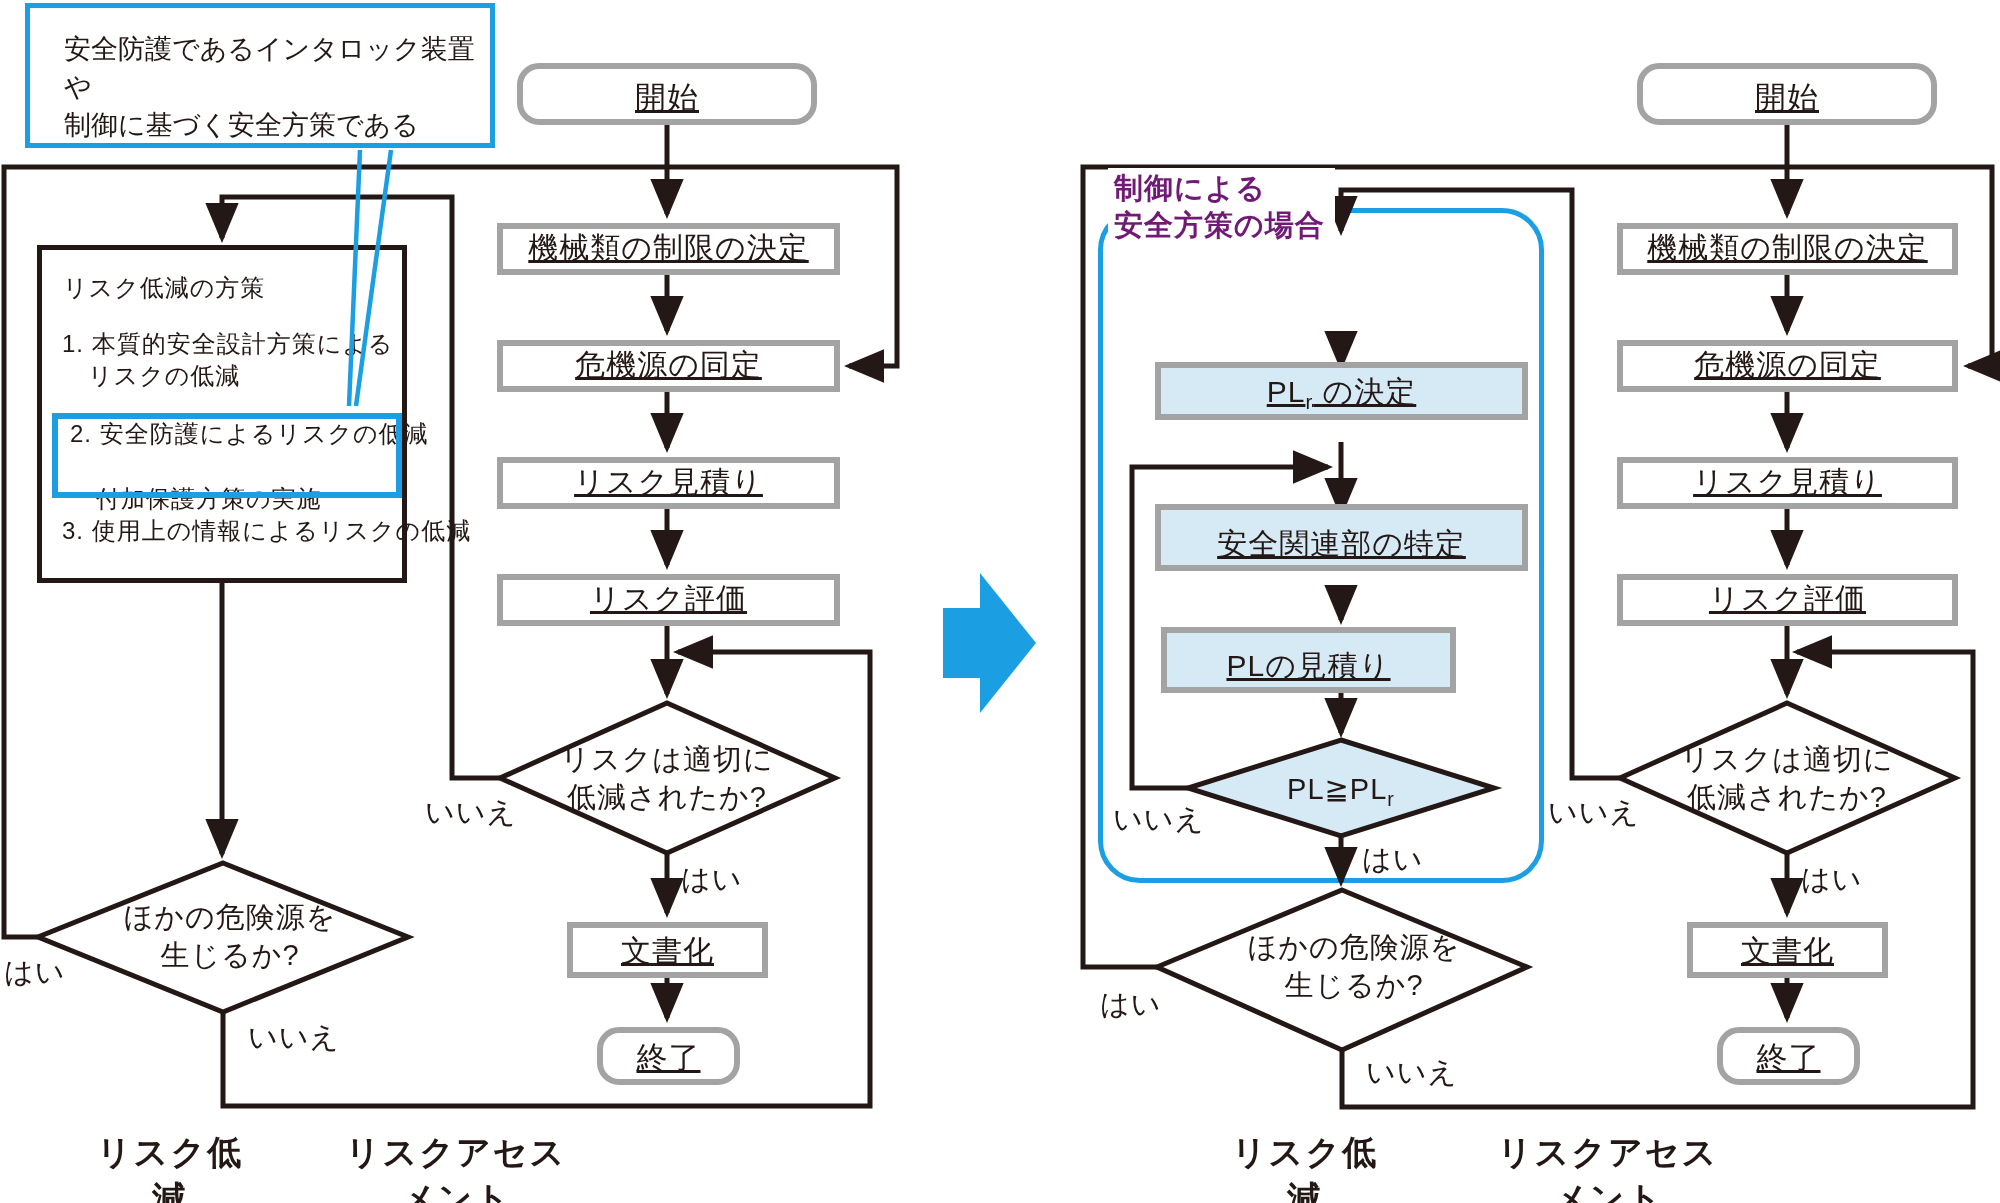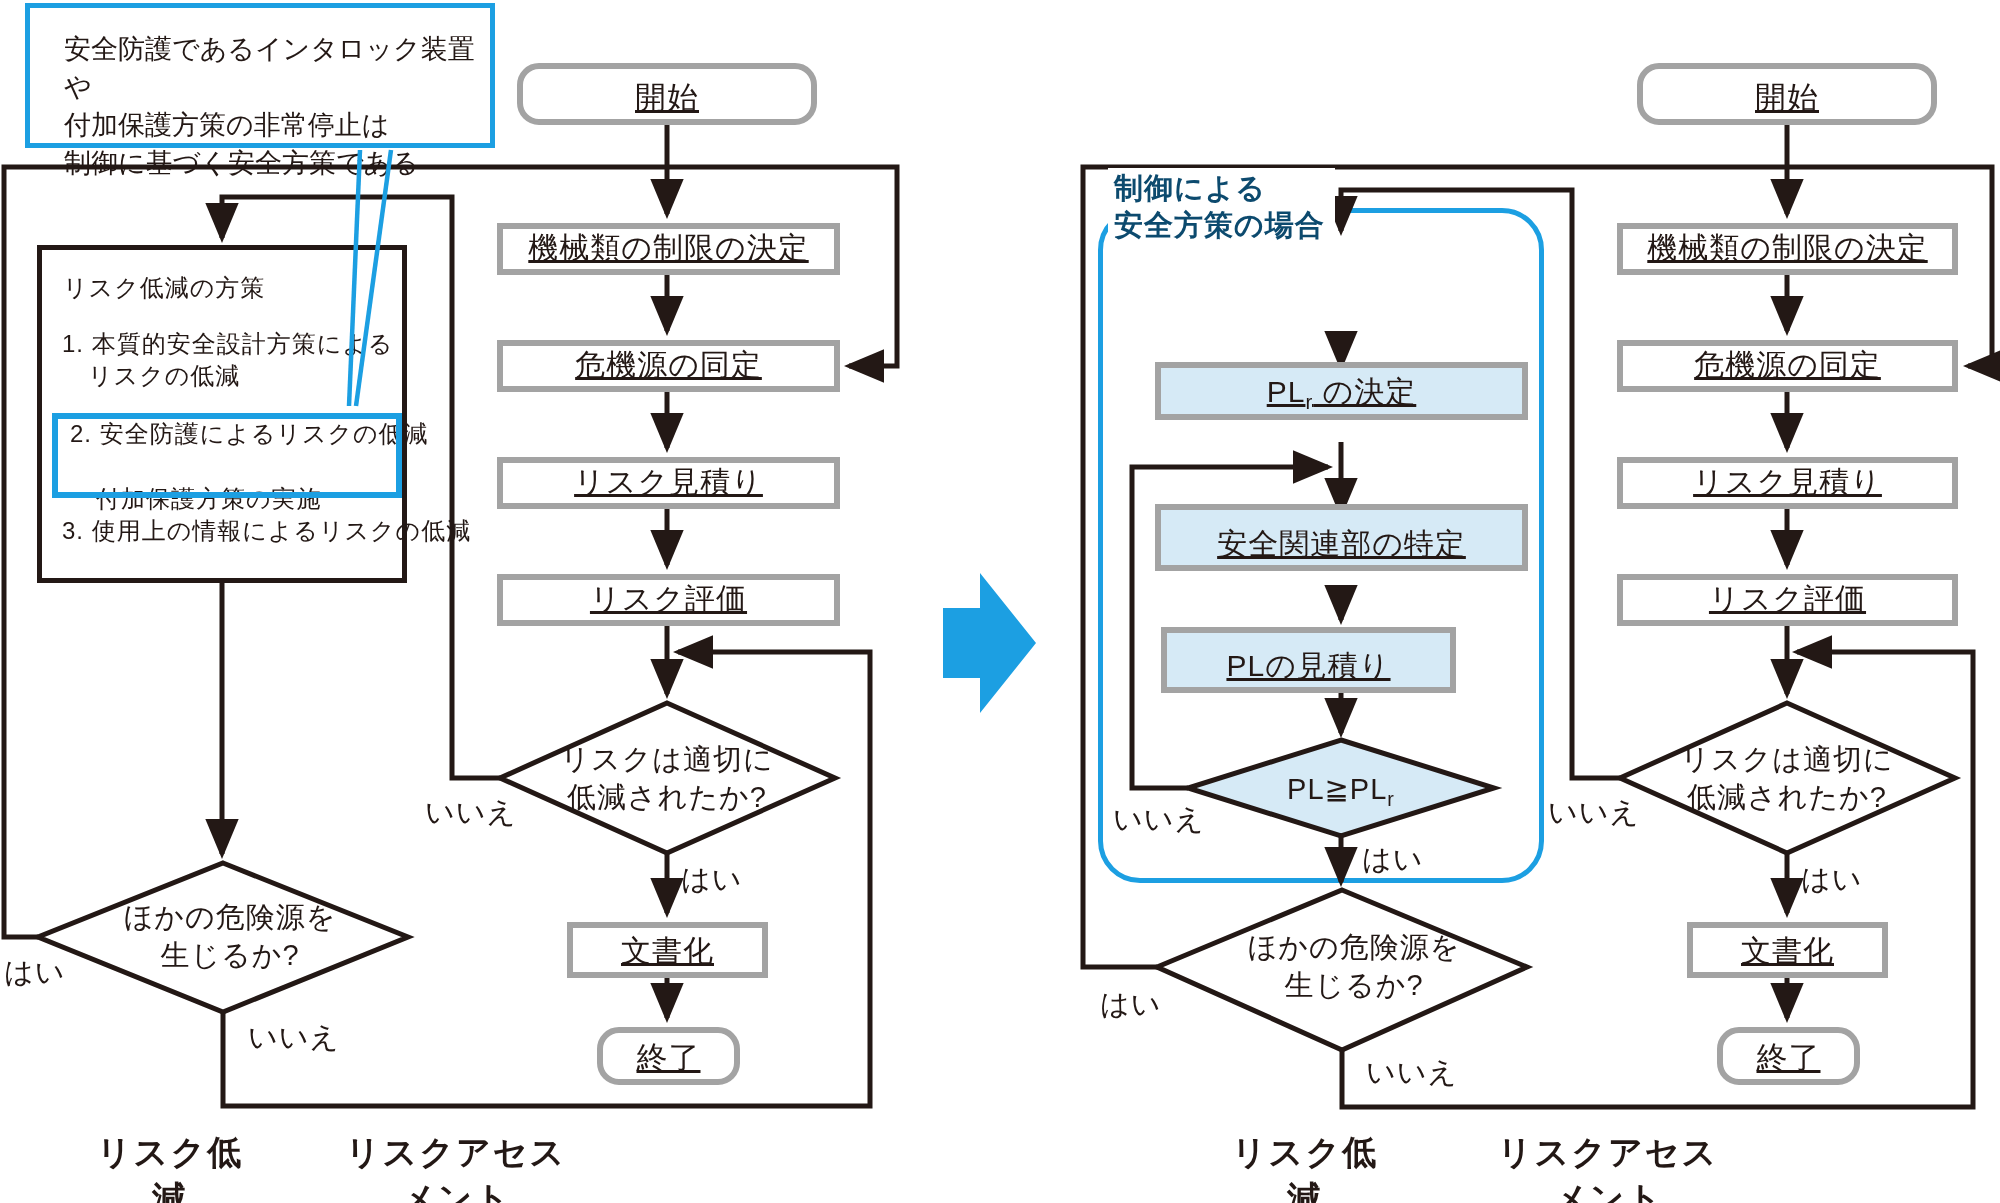--- a/index.html
+++ b/index.html
@@ -99,7 +99,6 @@
 
   <div id="callout">
     <div>安全防護であるインタロック装置や</div>
-    <div>付加保護方策の非常停止は</div>
     <div>制御に基づく安全方策である</div>
   </div>
 

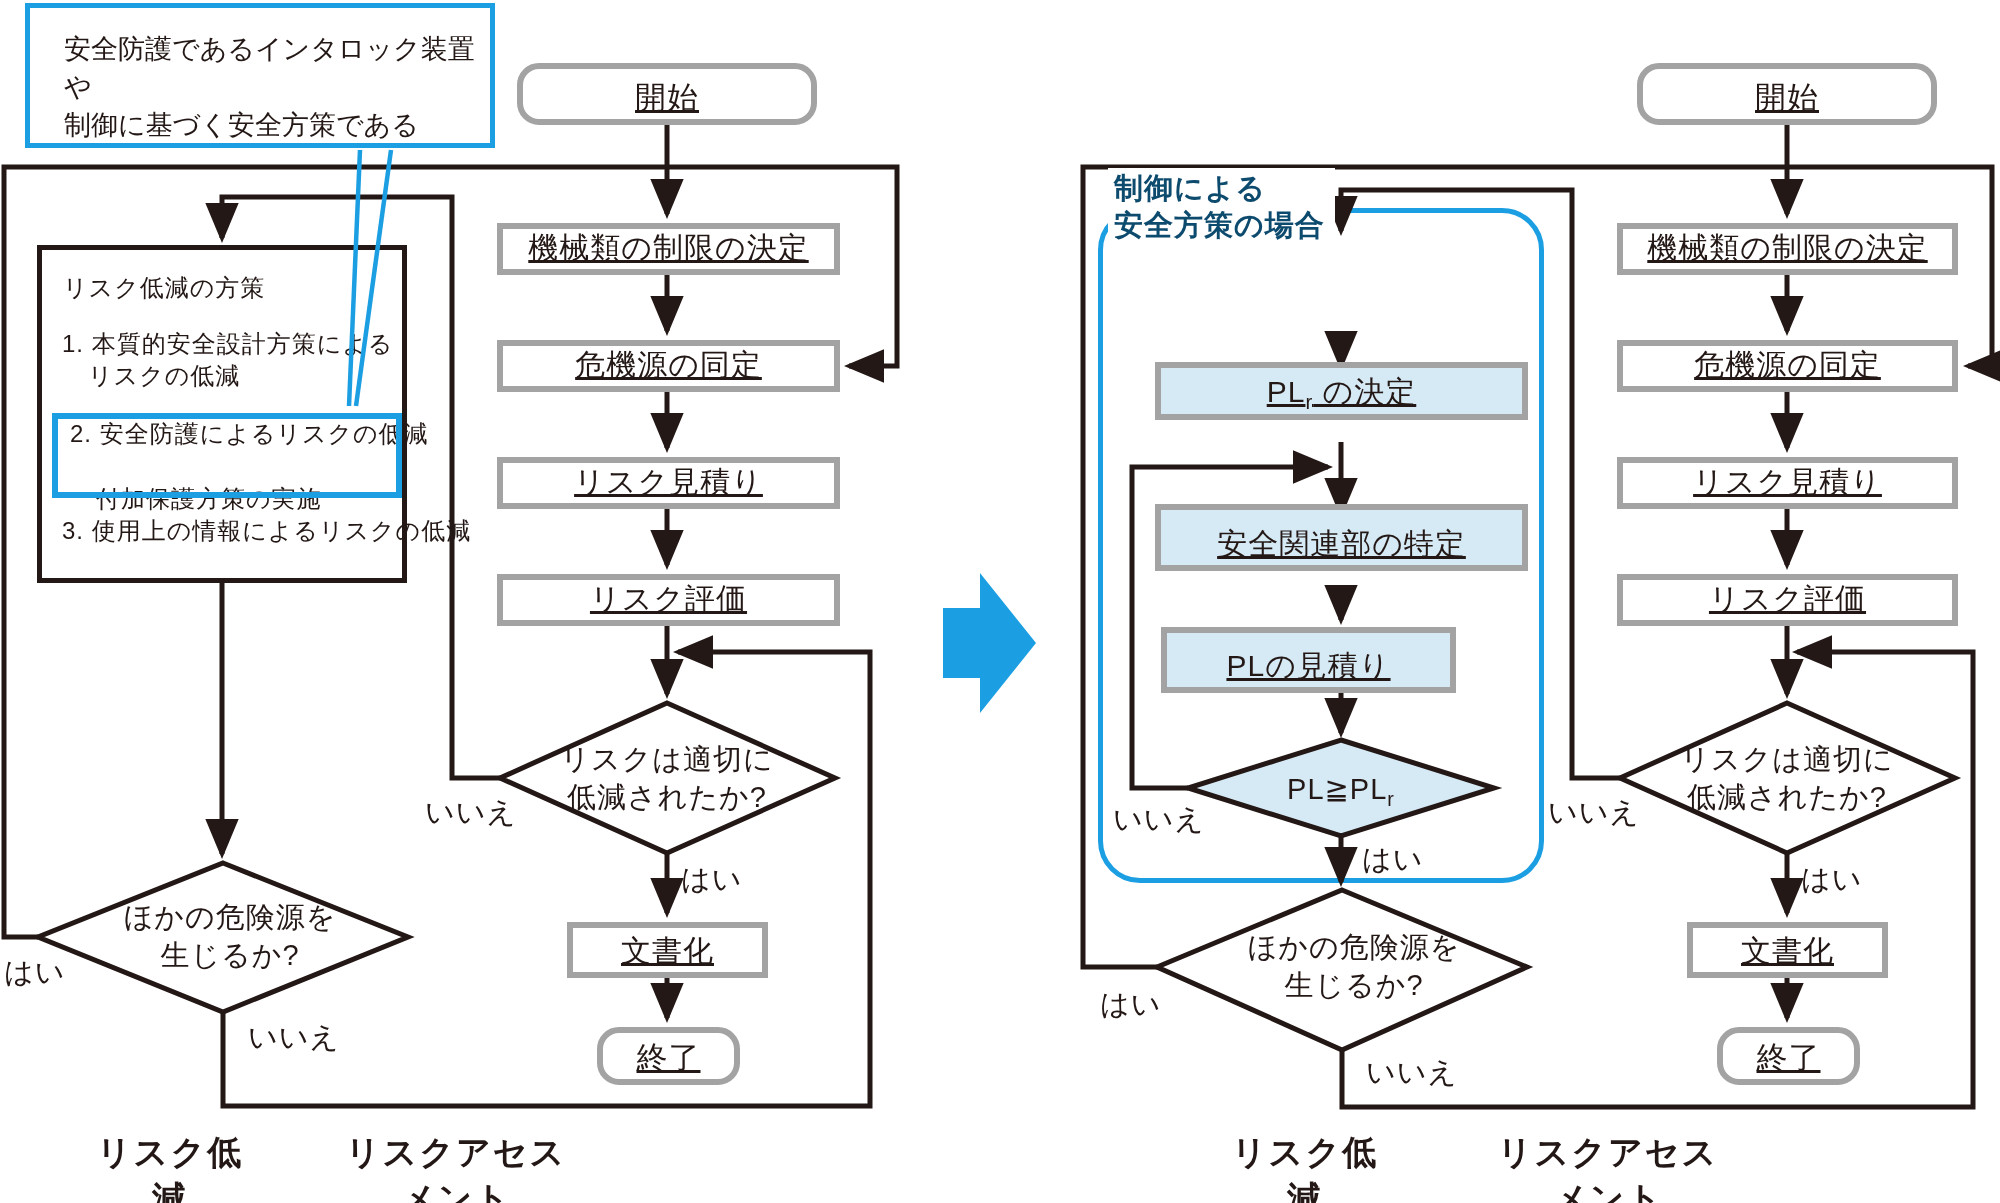--- a/index.html
+++ b/index.html
@@ -27,7 +27,7 @@
                    border:6px solid #1C9FE2;box-sizing:border-box;background:transparent;}
   #blue-container{position:absolute;left:1098px;top:208px;width:446px;height:675px;
                   border:5px solid #1C9FE2;border-radius:42px;box-sizing:border-box;z-index:1;}
-  #control-case-label{position:absolute;left:1108px;top:168px;background:#ffffff;color:#0c4a6e;
+  #control-case-label{position:absolute;left:1108px;top:168px;background:#ffffff;color:#701a75;
                       font-weight:bold;font-size:29px;line-height:37px;padding:2px 10px 4px 6px;
                       z-index:4;letter-spacing:1px;}
   sub{font-size:0.68em;}

